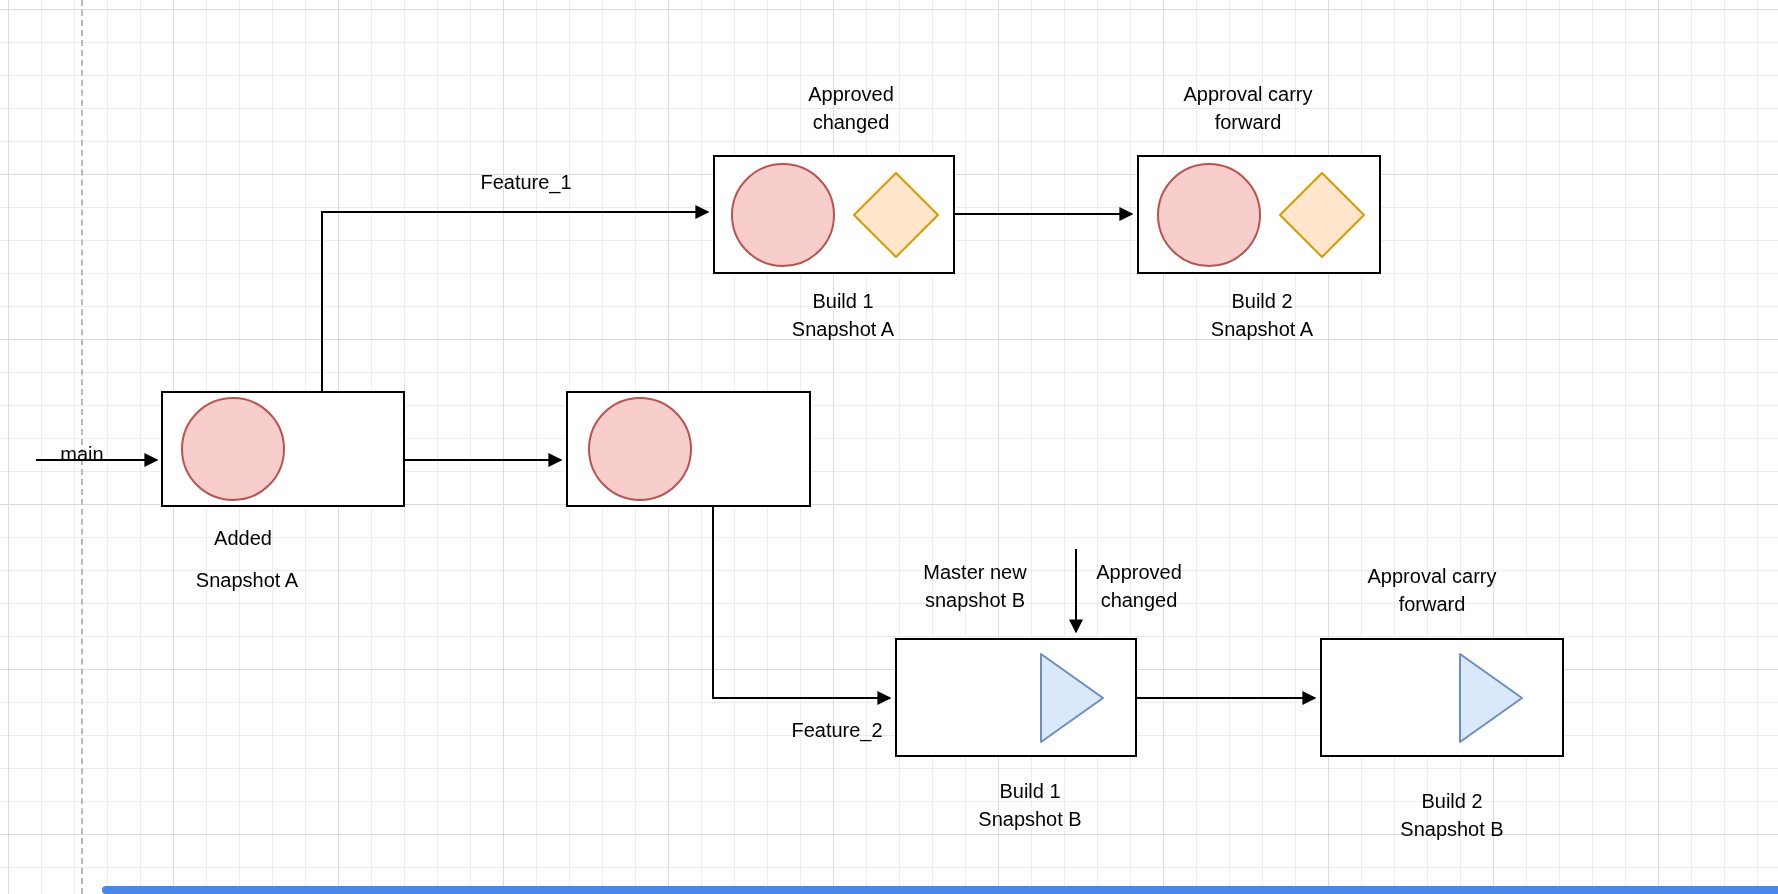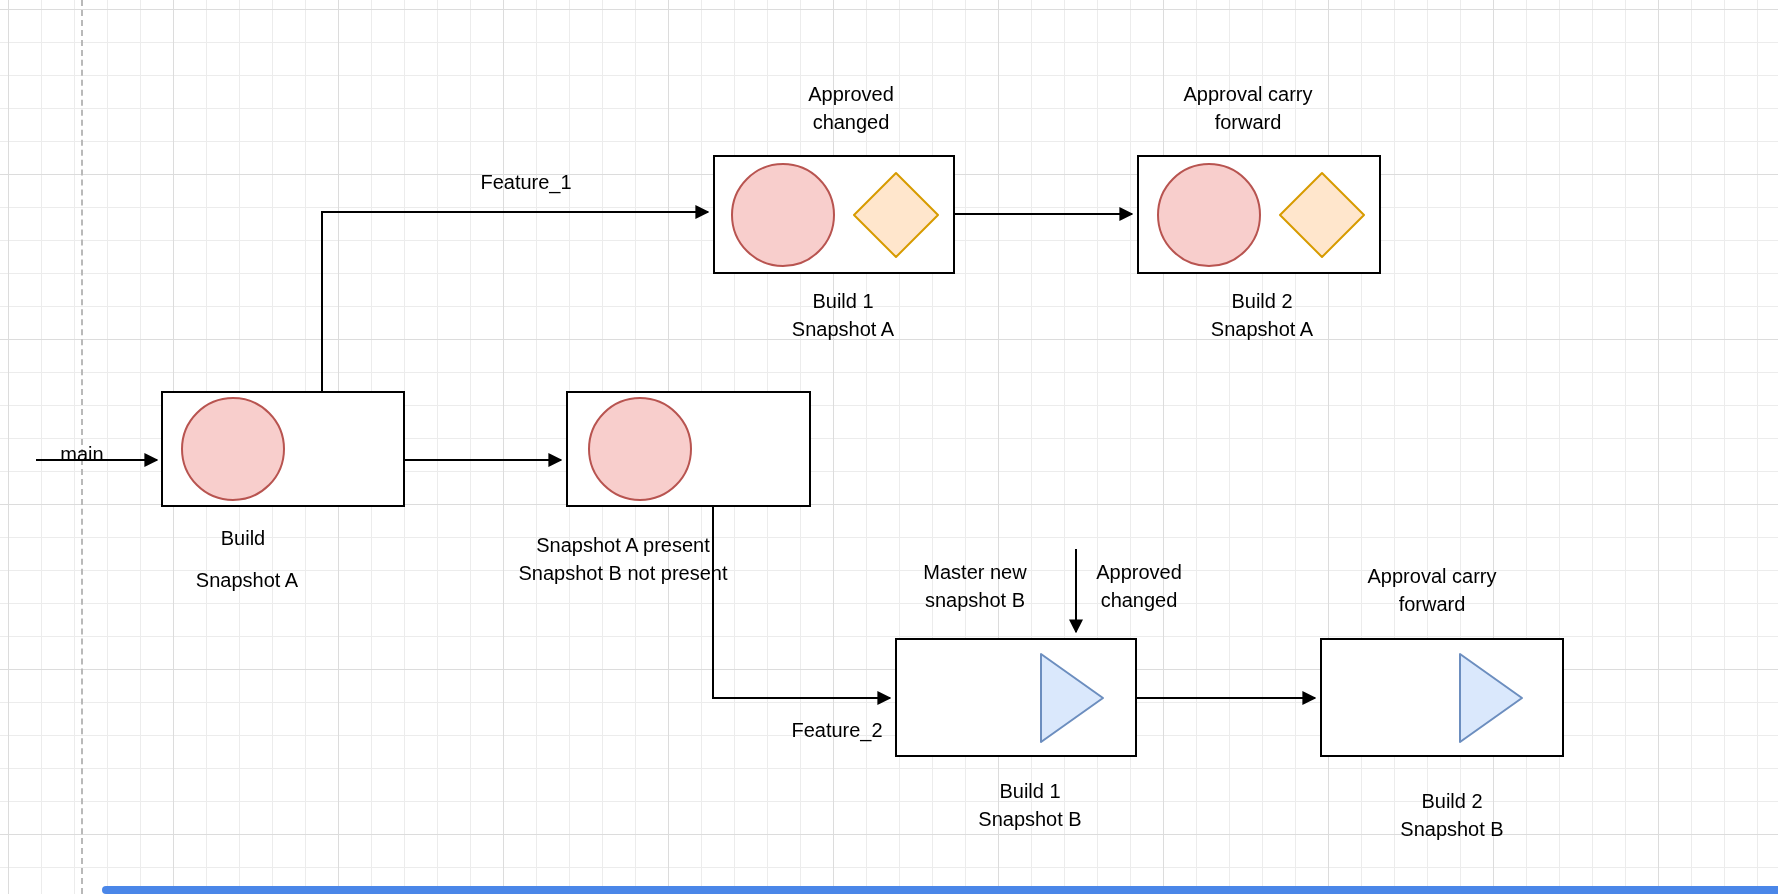--- a/index.html
+++ b/index.html
@@ -123,7 +123,7 @@
   <div class="node" style="left:161px; top:391px; width:244px; height:116px; padding-left:18px;">
     <div class="circle"></div>
   </div>
-  <div class="label" style="left:243px; top:524px;">Build</div>
+  <div class="label" style="left:243px; top:524px;">Added</div>
   <div class="label" style="left:247px; top:566px;">Snapshot A</div>
 
   <div class="node" style="left:566px; top:391px; width:245px; height:116px; padding-left:20px;">

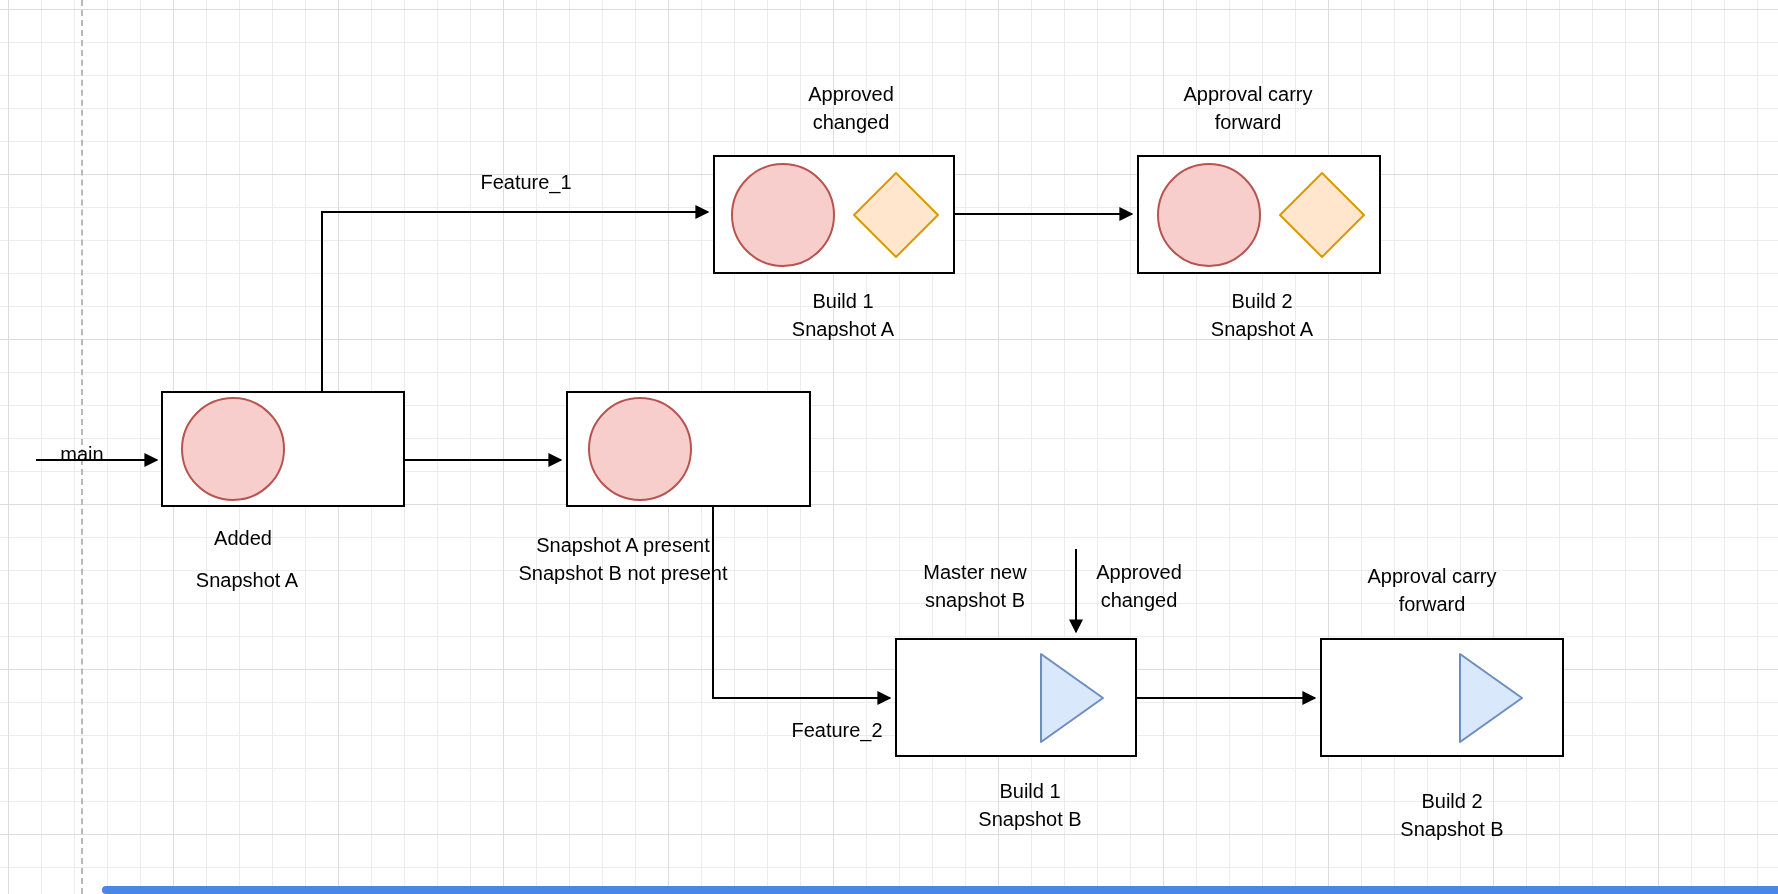--- a/index.html
+++ b/index.html
@@ -129,8 +129,6 @@
   <div class="node" style="left:566px; top:391px; width:245px; height:116px; padding-left:20px;">
     <div class="circle"></div>
   </div>
-  <div class="label" style="left:623px; top:531px;">Snapshot A present
-Snapshot B not present</div>
 
   <div class="node" style="left:713px; top:155px; width:242px; height:119px; padding-left:16px; gap:16px;">
     <div class="circle"></div>

